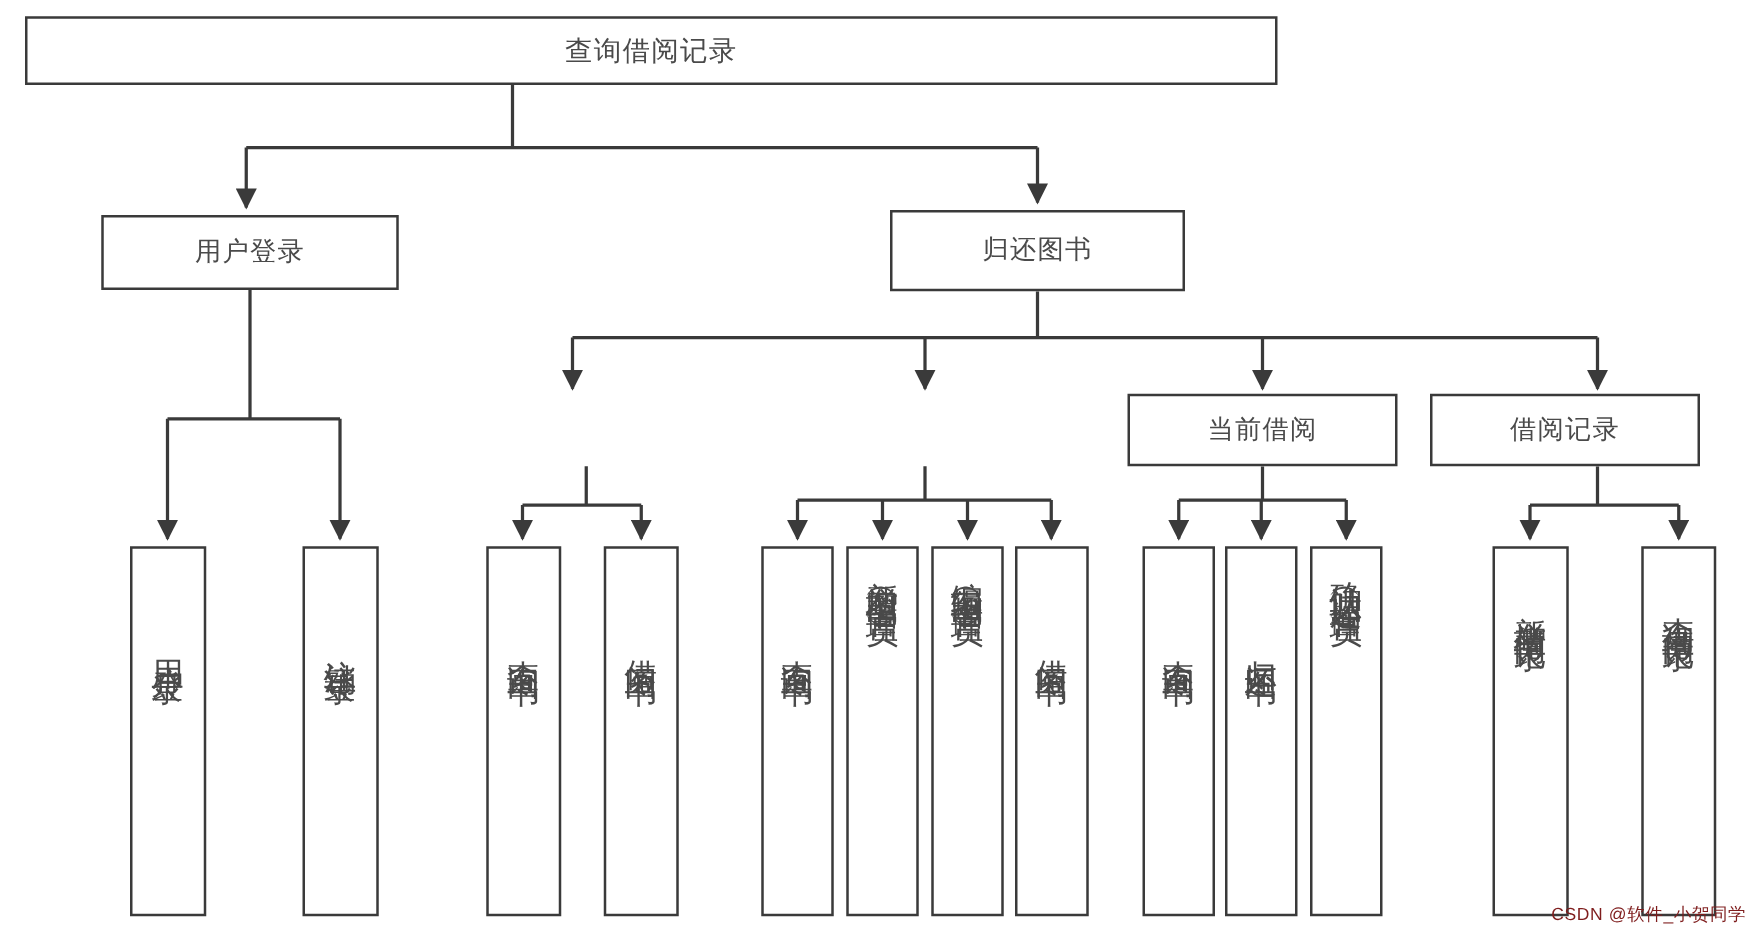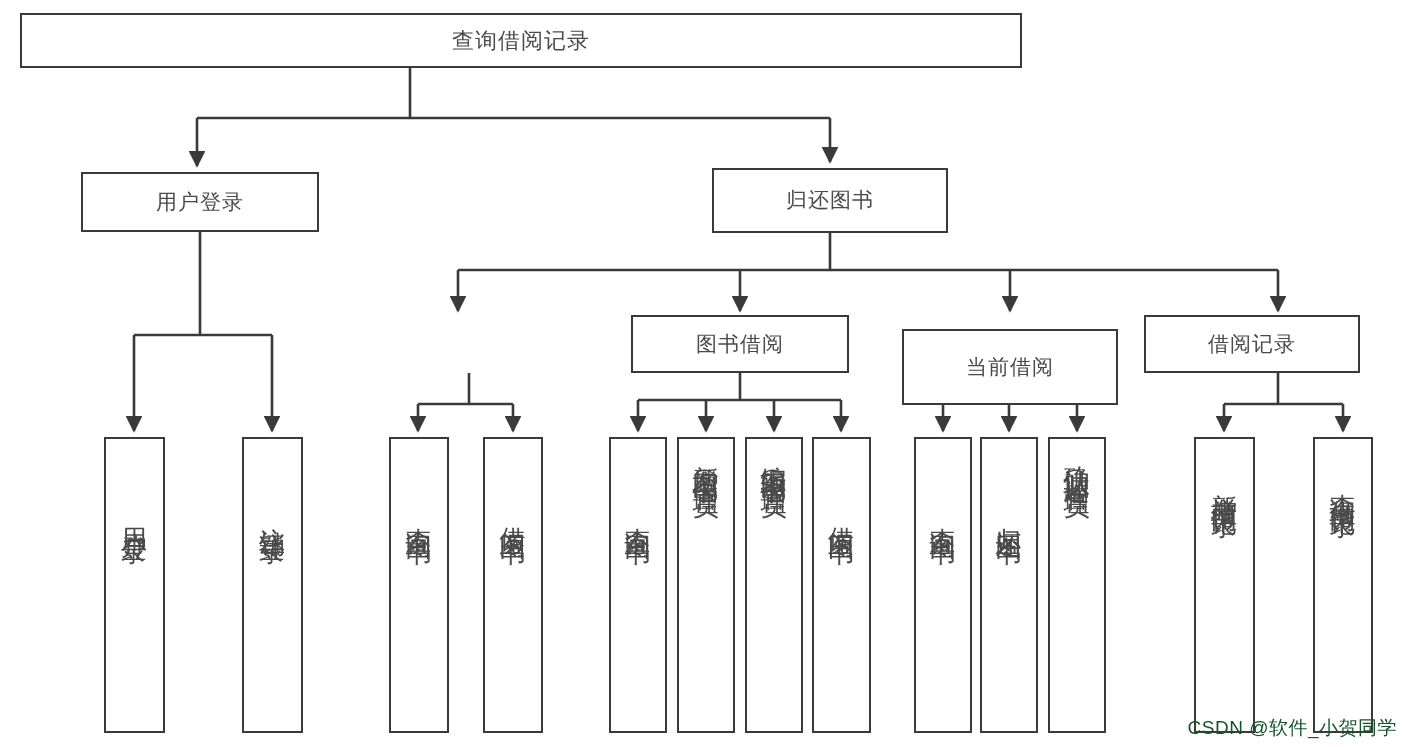--- a/index.html
+++ b/index.html
@@ -137,9 +137,6 @@
     <span class="label">归还图书</span>
   </div>
 
-  <div class="node horizontal" style="left:631px; top:315px; width:218px; height:58px;">
-    <span class="label">图书借阅</span>
-  </div>
   <div class="node horizontal" style="left:902px; top:329px; width:216px; height:76px;">
     <span class="label">当前借阅</span>
   </div>

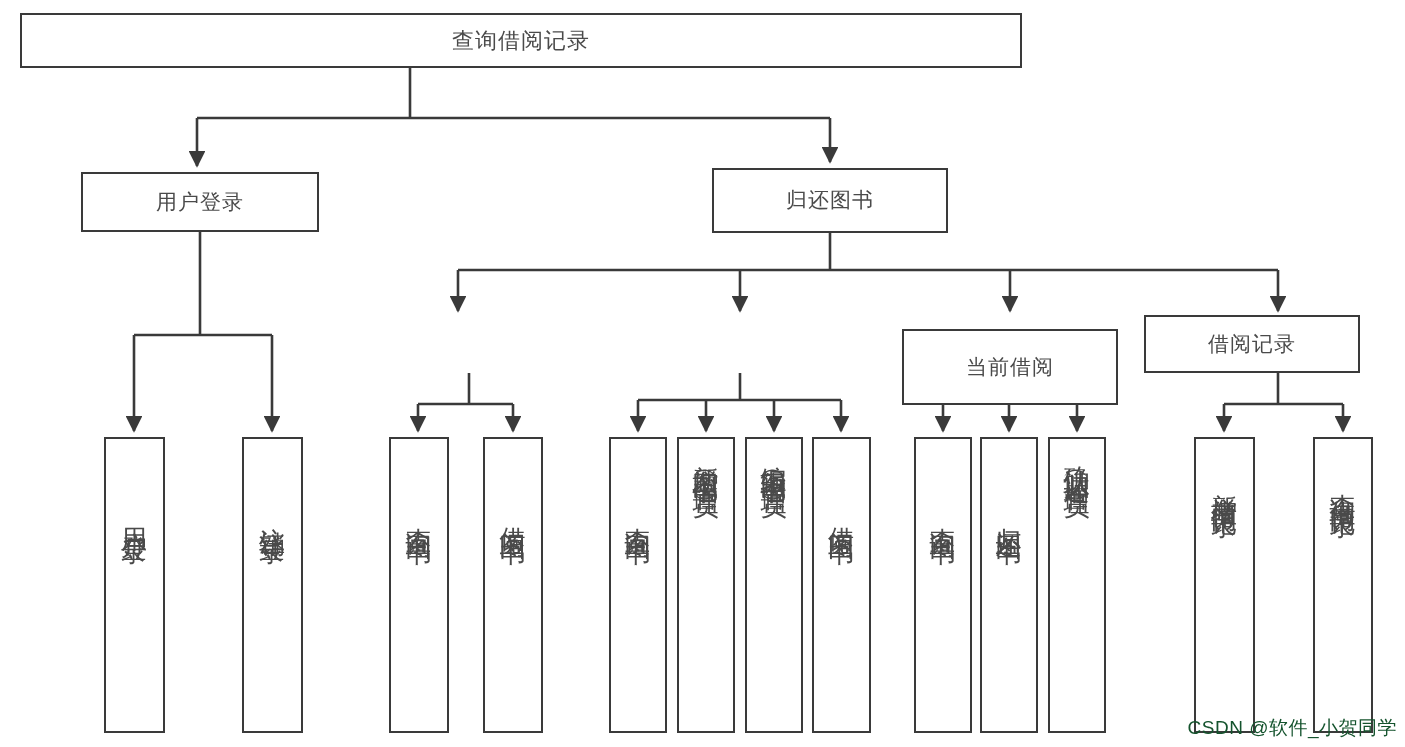--- a/index.html
+++ b/index.html
@@ -137,7 +137,7 @@
     <span class="label">归还图书</span>
   </div>
 
-  <div class="node horizontal" style="left:902px; top:329px; width:216px; height:76px;">
+  <div class="node horizontal" style="left:902px; top:315px; width:216px; height:58px;">
     <span class="label">当前借阅</span>
   </div>
   <div class="node horizontal" style="left:1144px; top:315px; width:216px; height:58px;">

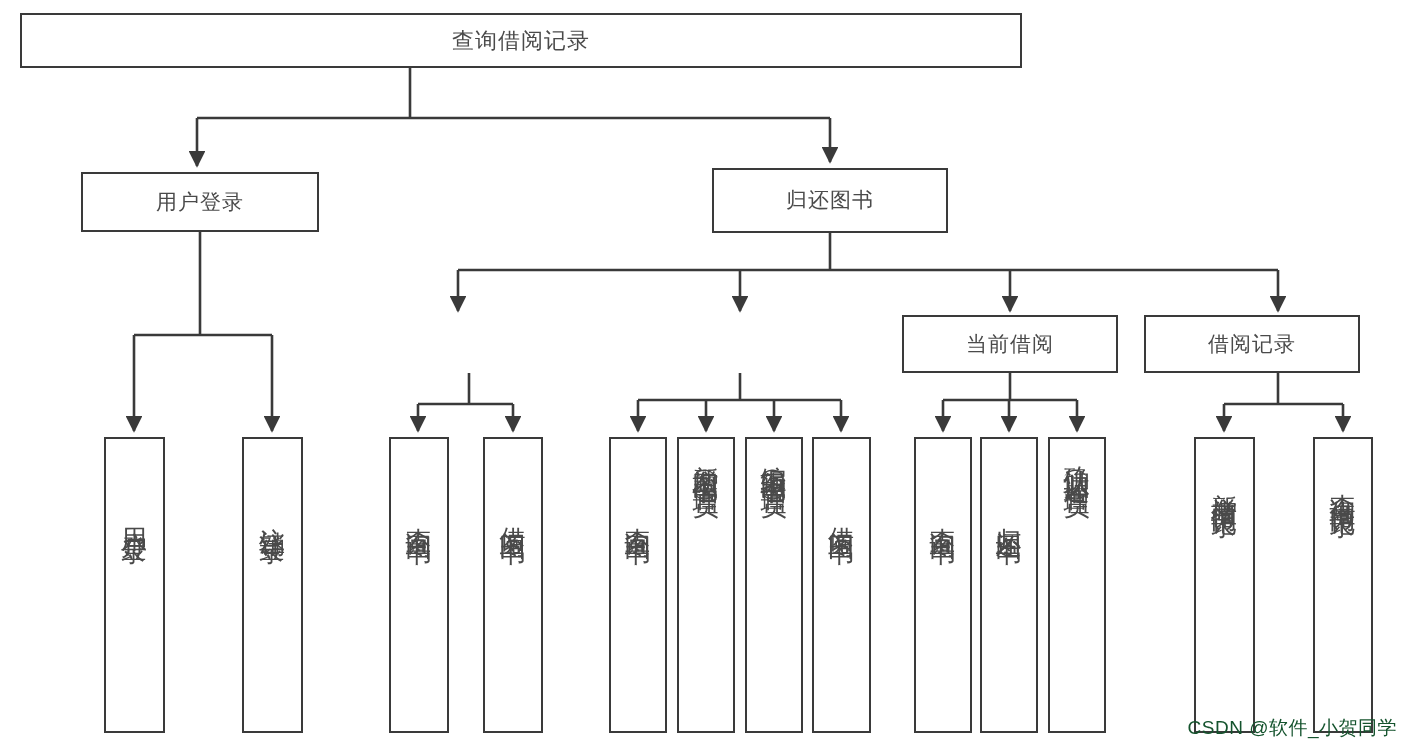--- a/index.html
+++ b/index.html
@@ -64,8 +64,8 @@
     position:absolute;
     right:8px;
     bottom:6px;
-    font-size:19px;
-    color:#14532d;
+    font-size:14px;
+    color:#7f1d1d;
     letter-spacing:0.5px;
     z-index:3;
     white-space:nowrap;

